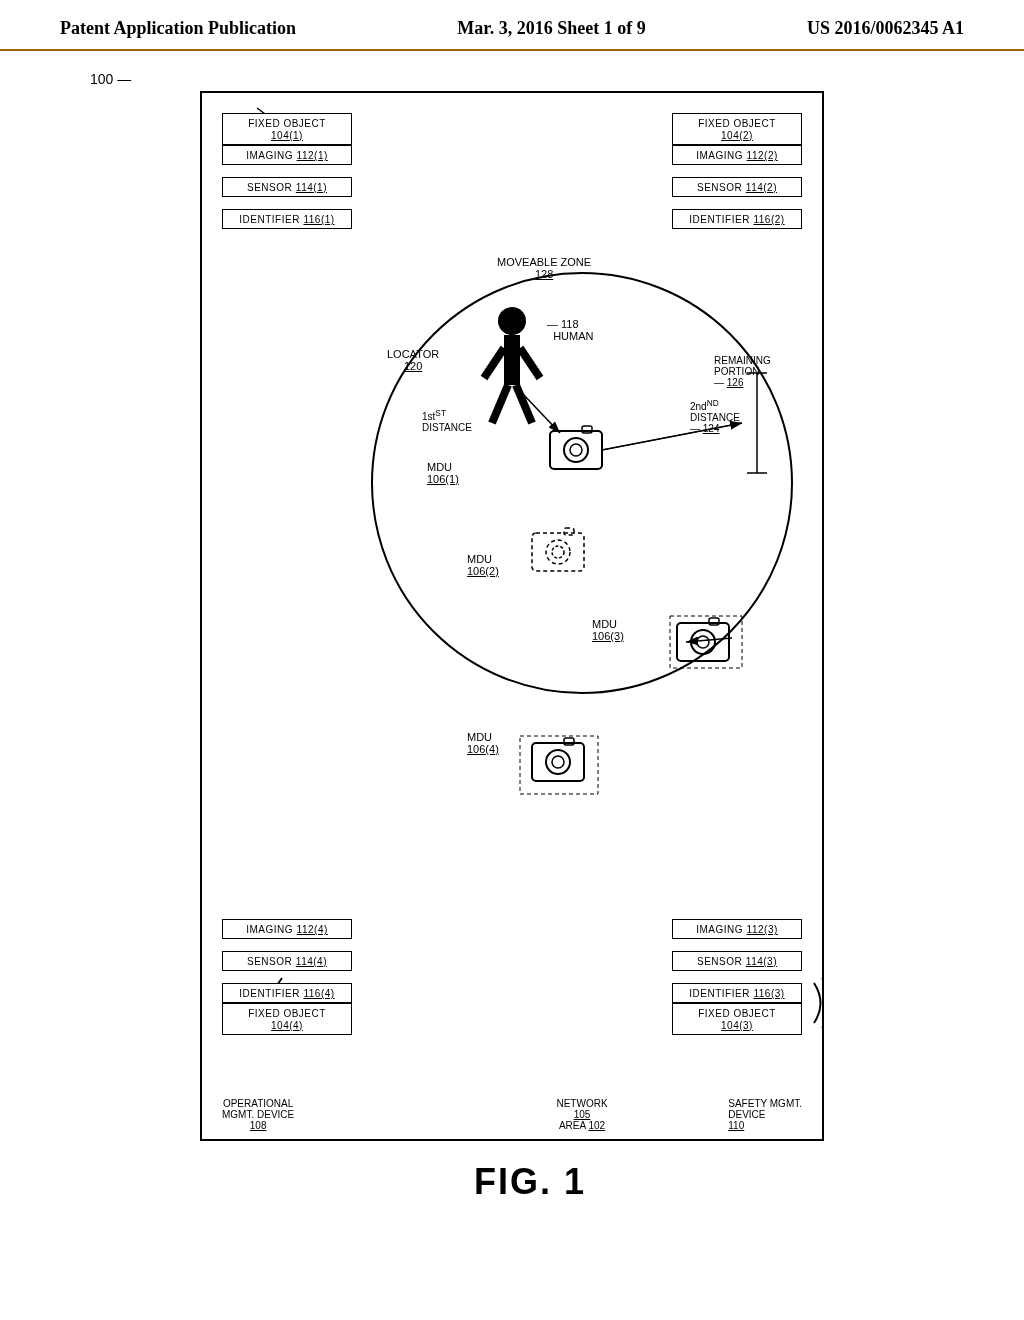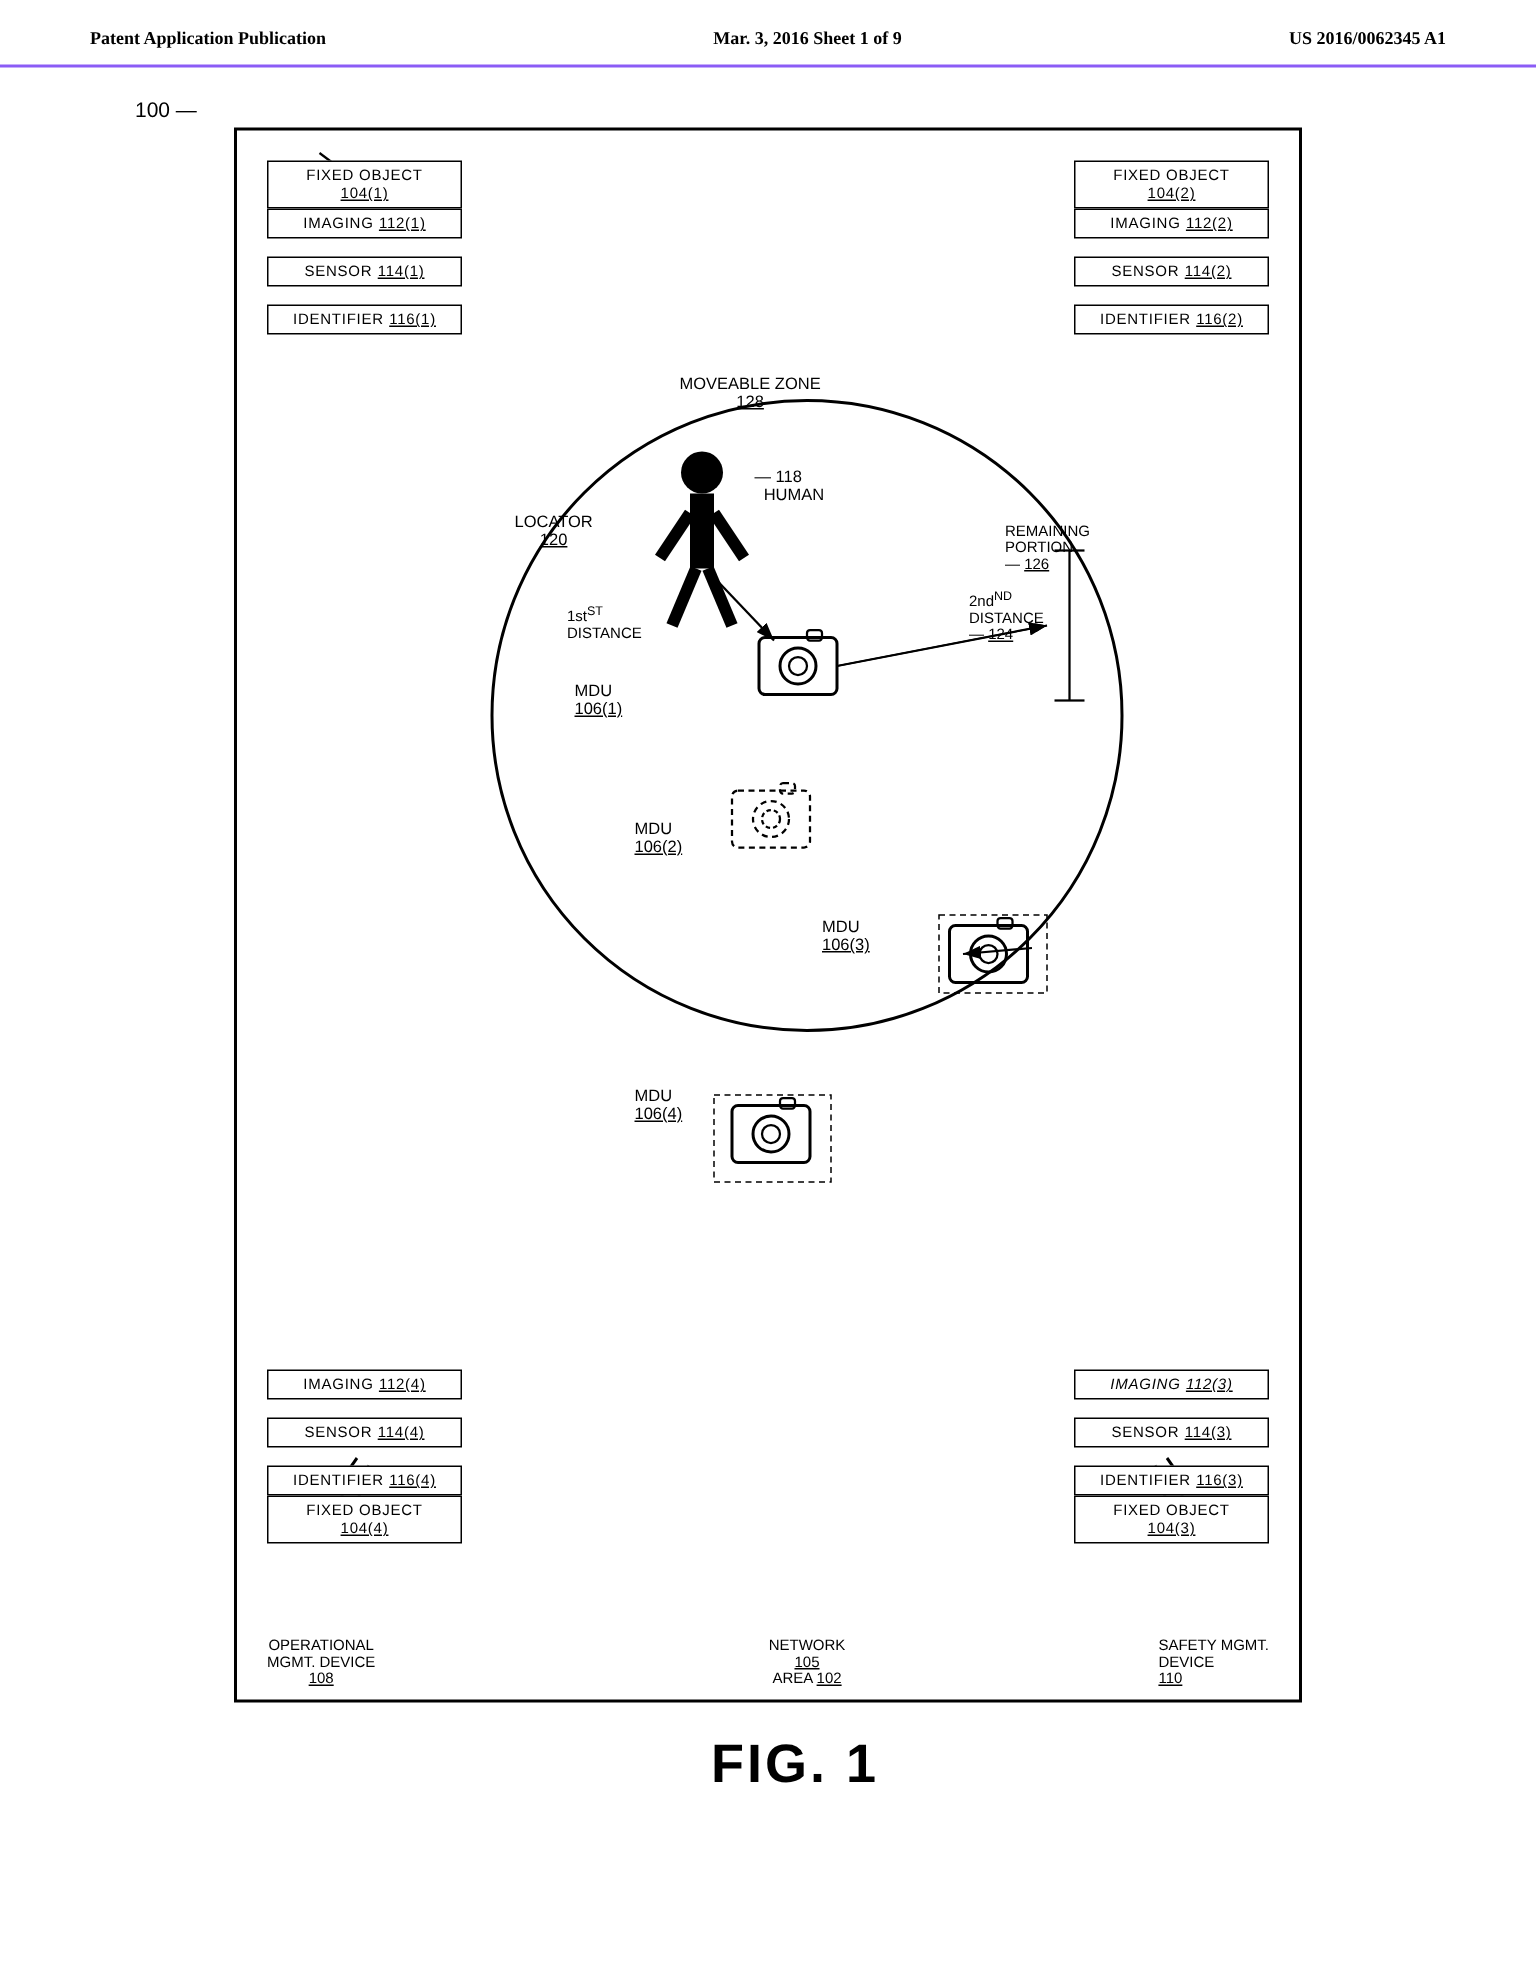--- a/index.html
+++ b/index.html
@@ -16,9 +16,9 @@
       display: flex;
       justify-content: space-between;
       padding: 18px 60px 10px 60px;
-      font-size: 12px;
+      font-size: 18px;
       font-weight: bold;
-      border-bottom: 2px solid #8b5cf6;
+      border-bottom: 2px solid #a16207;
     }
 
     .page-content {

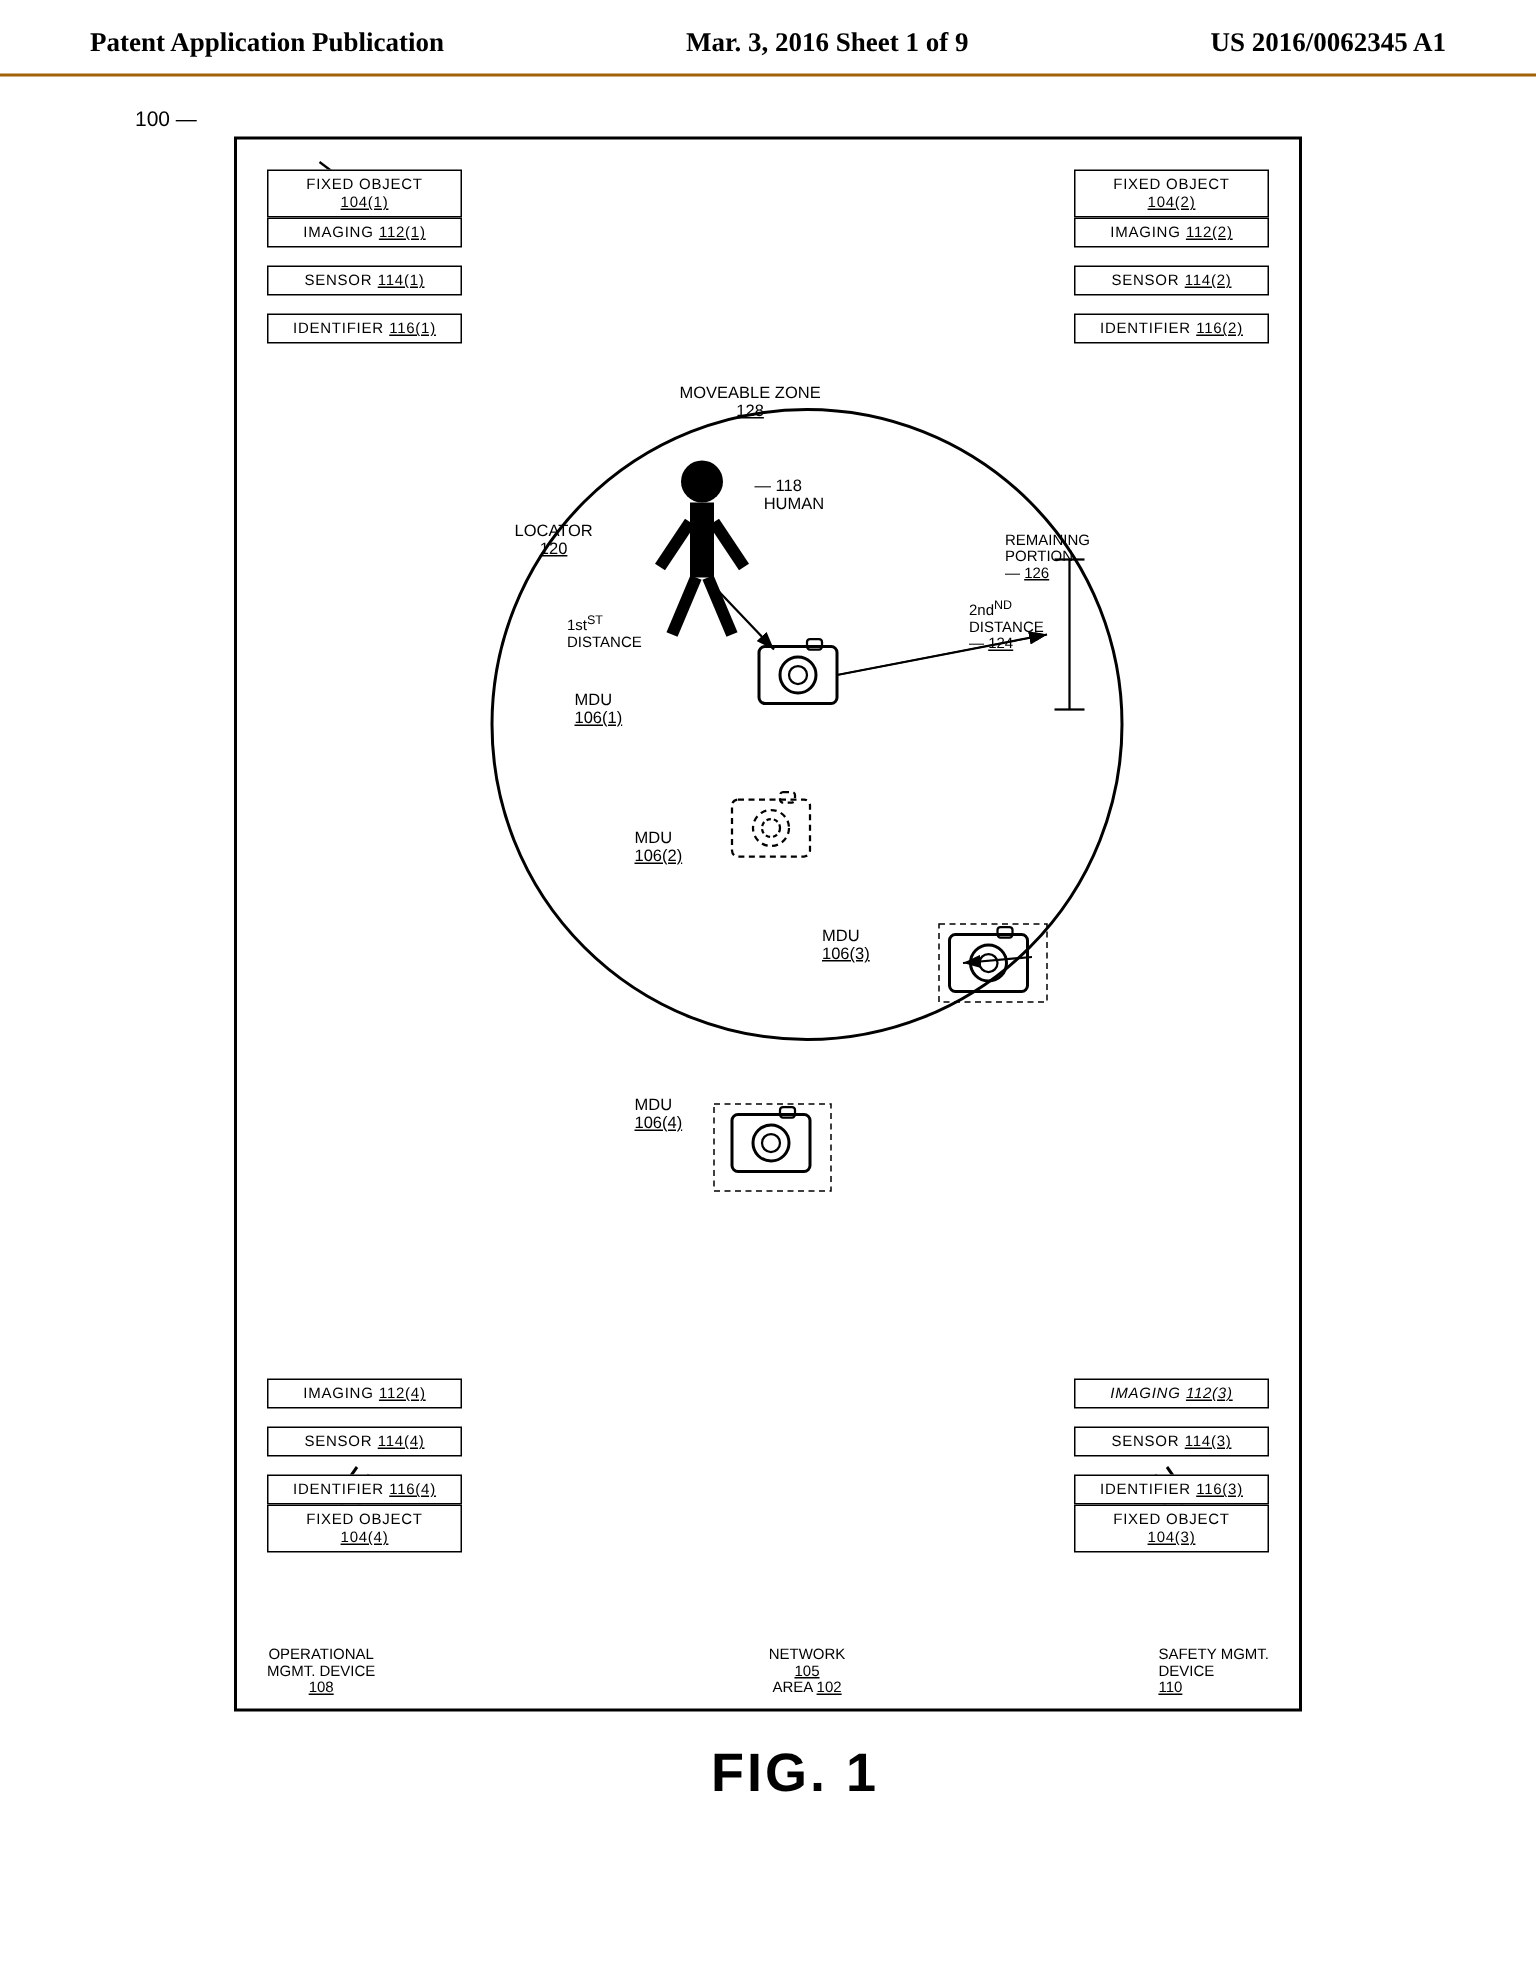--- a/index.html
+++ b/index.html
@@ -29,7 +29,7 @@
     }
 
     .diagram-container {
-      width: 712px;
+      width: 624px;
       height: 1050px;
       border: 2px solid #000;
       position: relative;

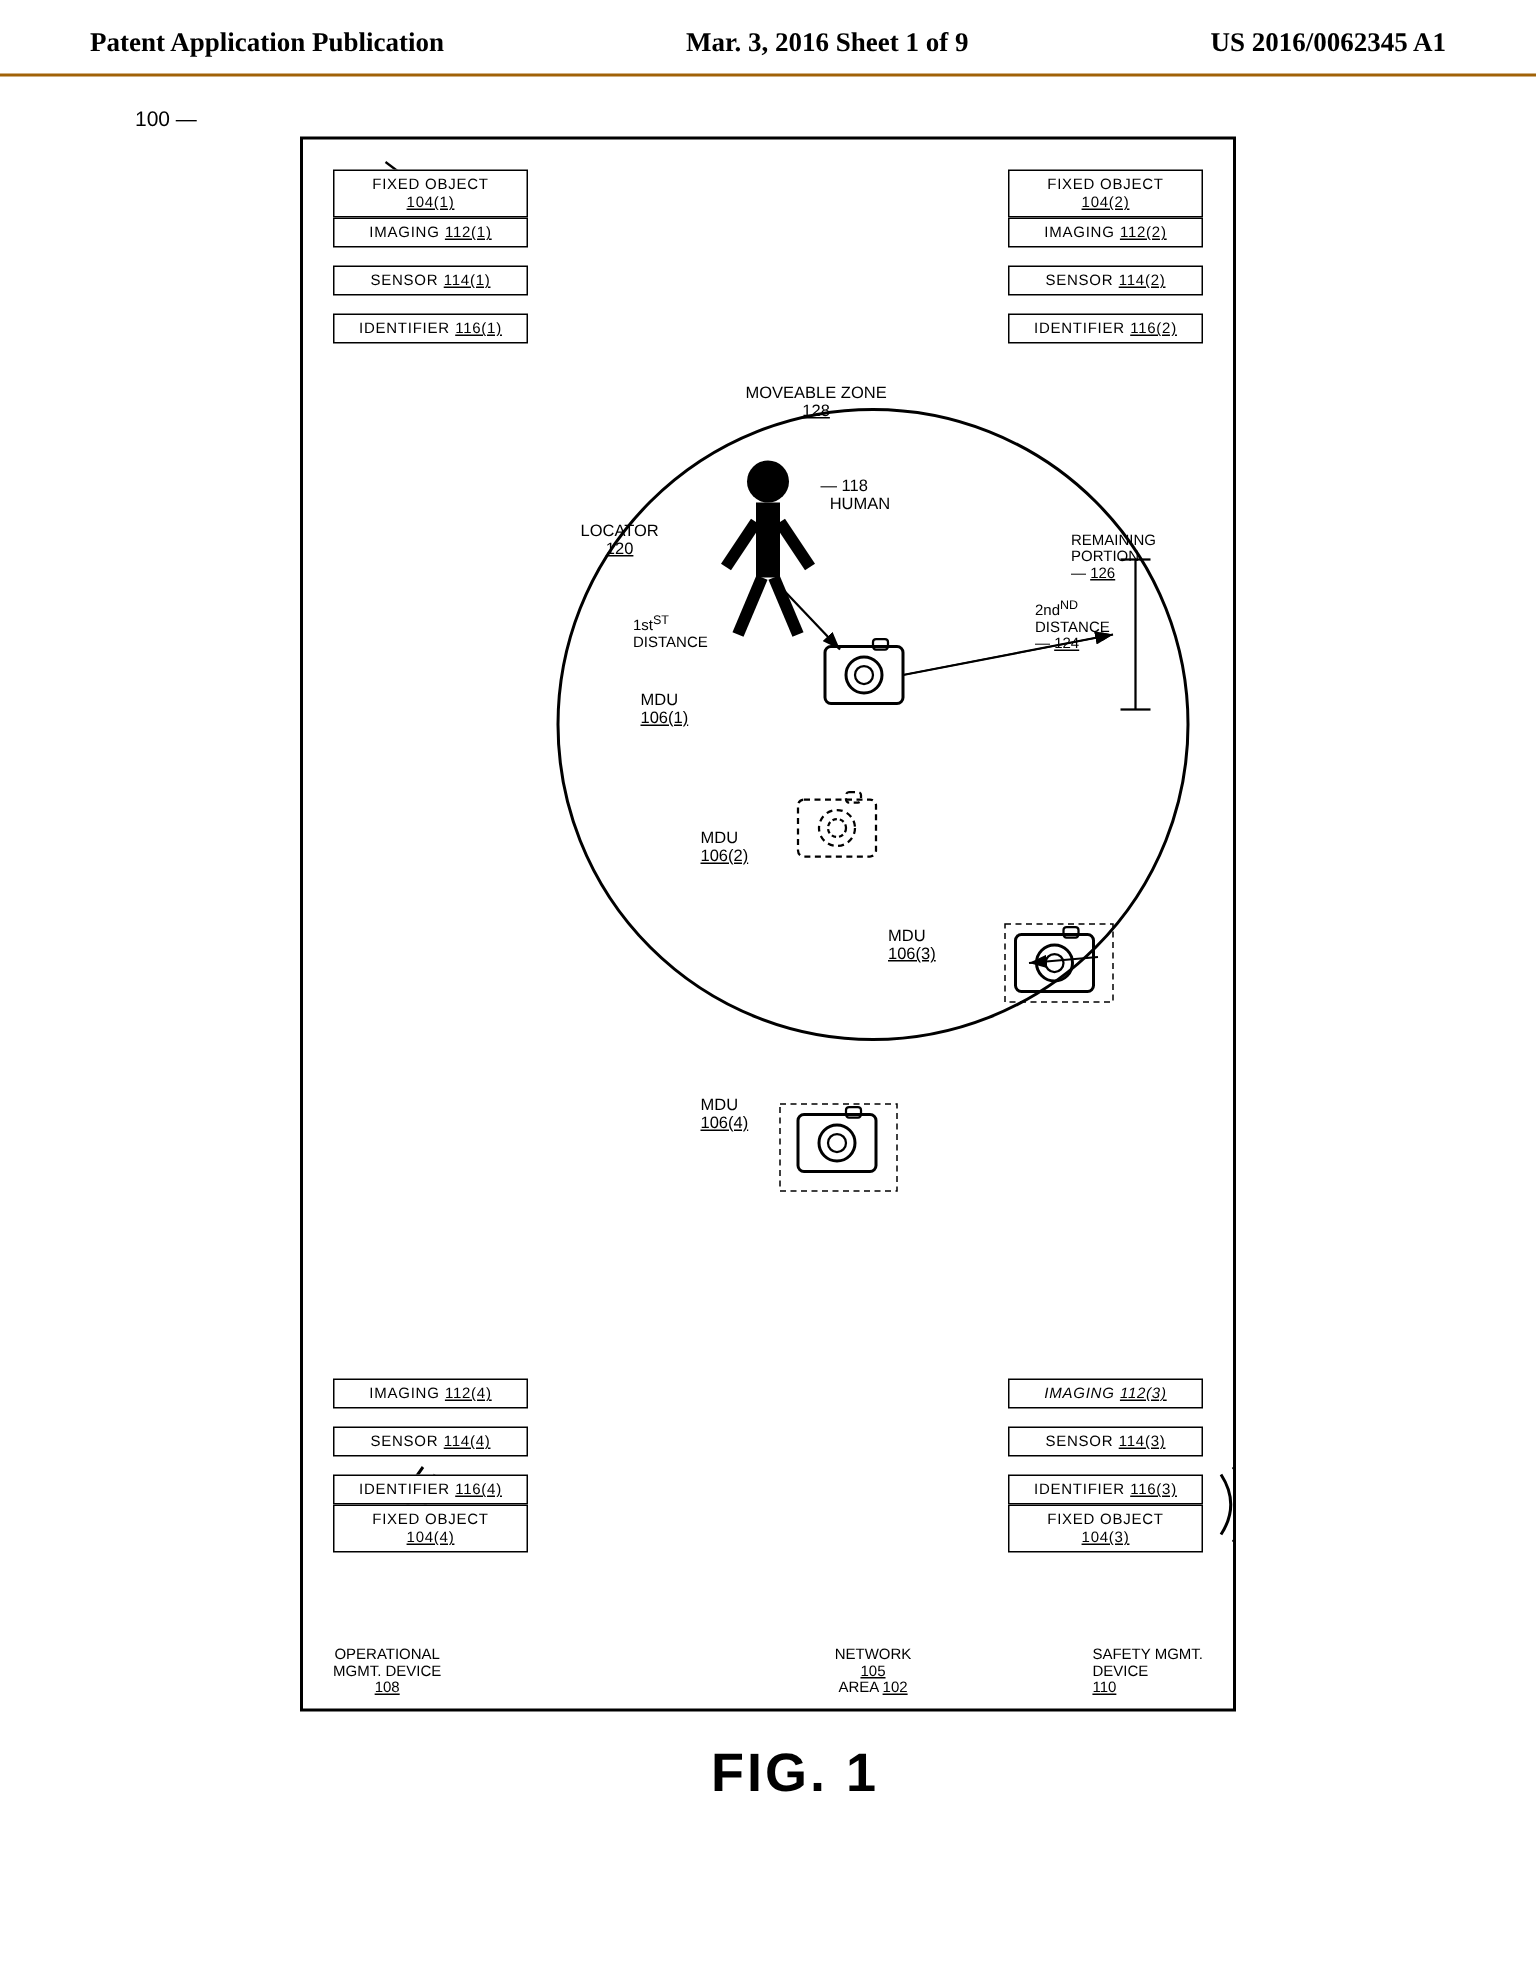--- a/index.html
+++ b/index.html
@@ -72,7 +72,7 @@
     .bl-fixed { bottom: 104px; left: 20px; width: 130px; }
 
     
-    .br-imaging { bottom: 200px; right: 20px; width: 130px; font-style: italic; }
+    .br-imaging { bottom: 200px; right: 20px; width: 130px; }
     .br-sensor { bottom: 168px; right: 20px; width: 130px; }
     .br-identifier { bottom: 136px; right: 20px; width: 130px; }
     .br-fixed { bottom: 104px; right: 20px; width: 130px; }

